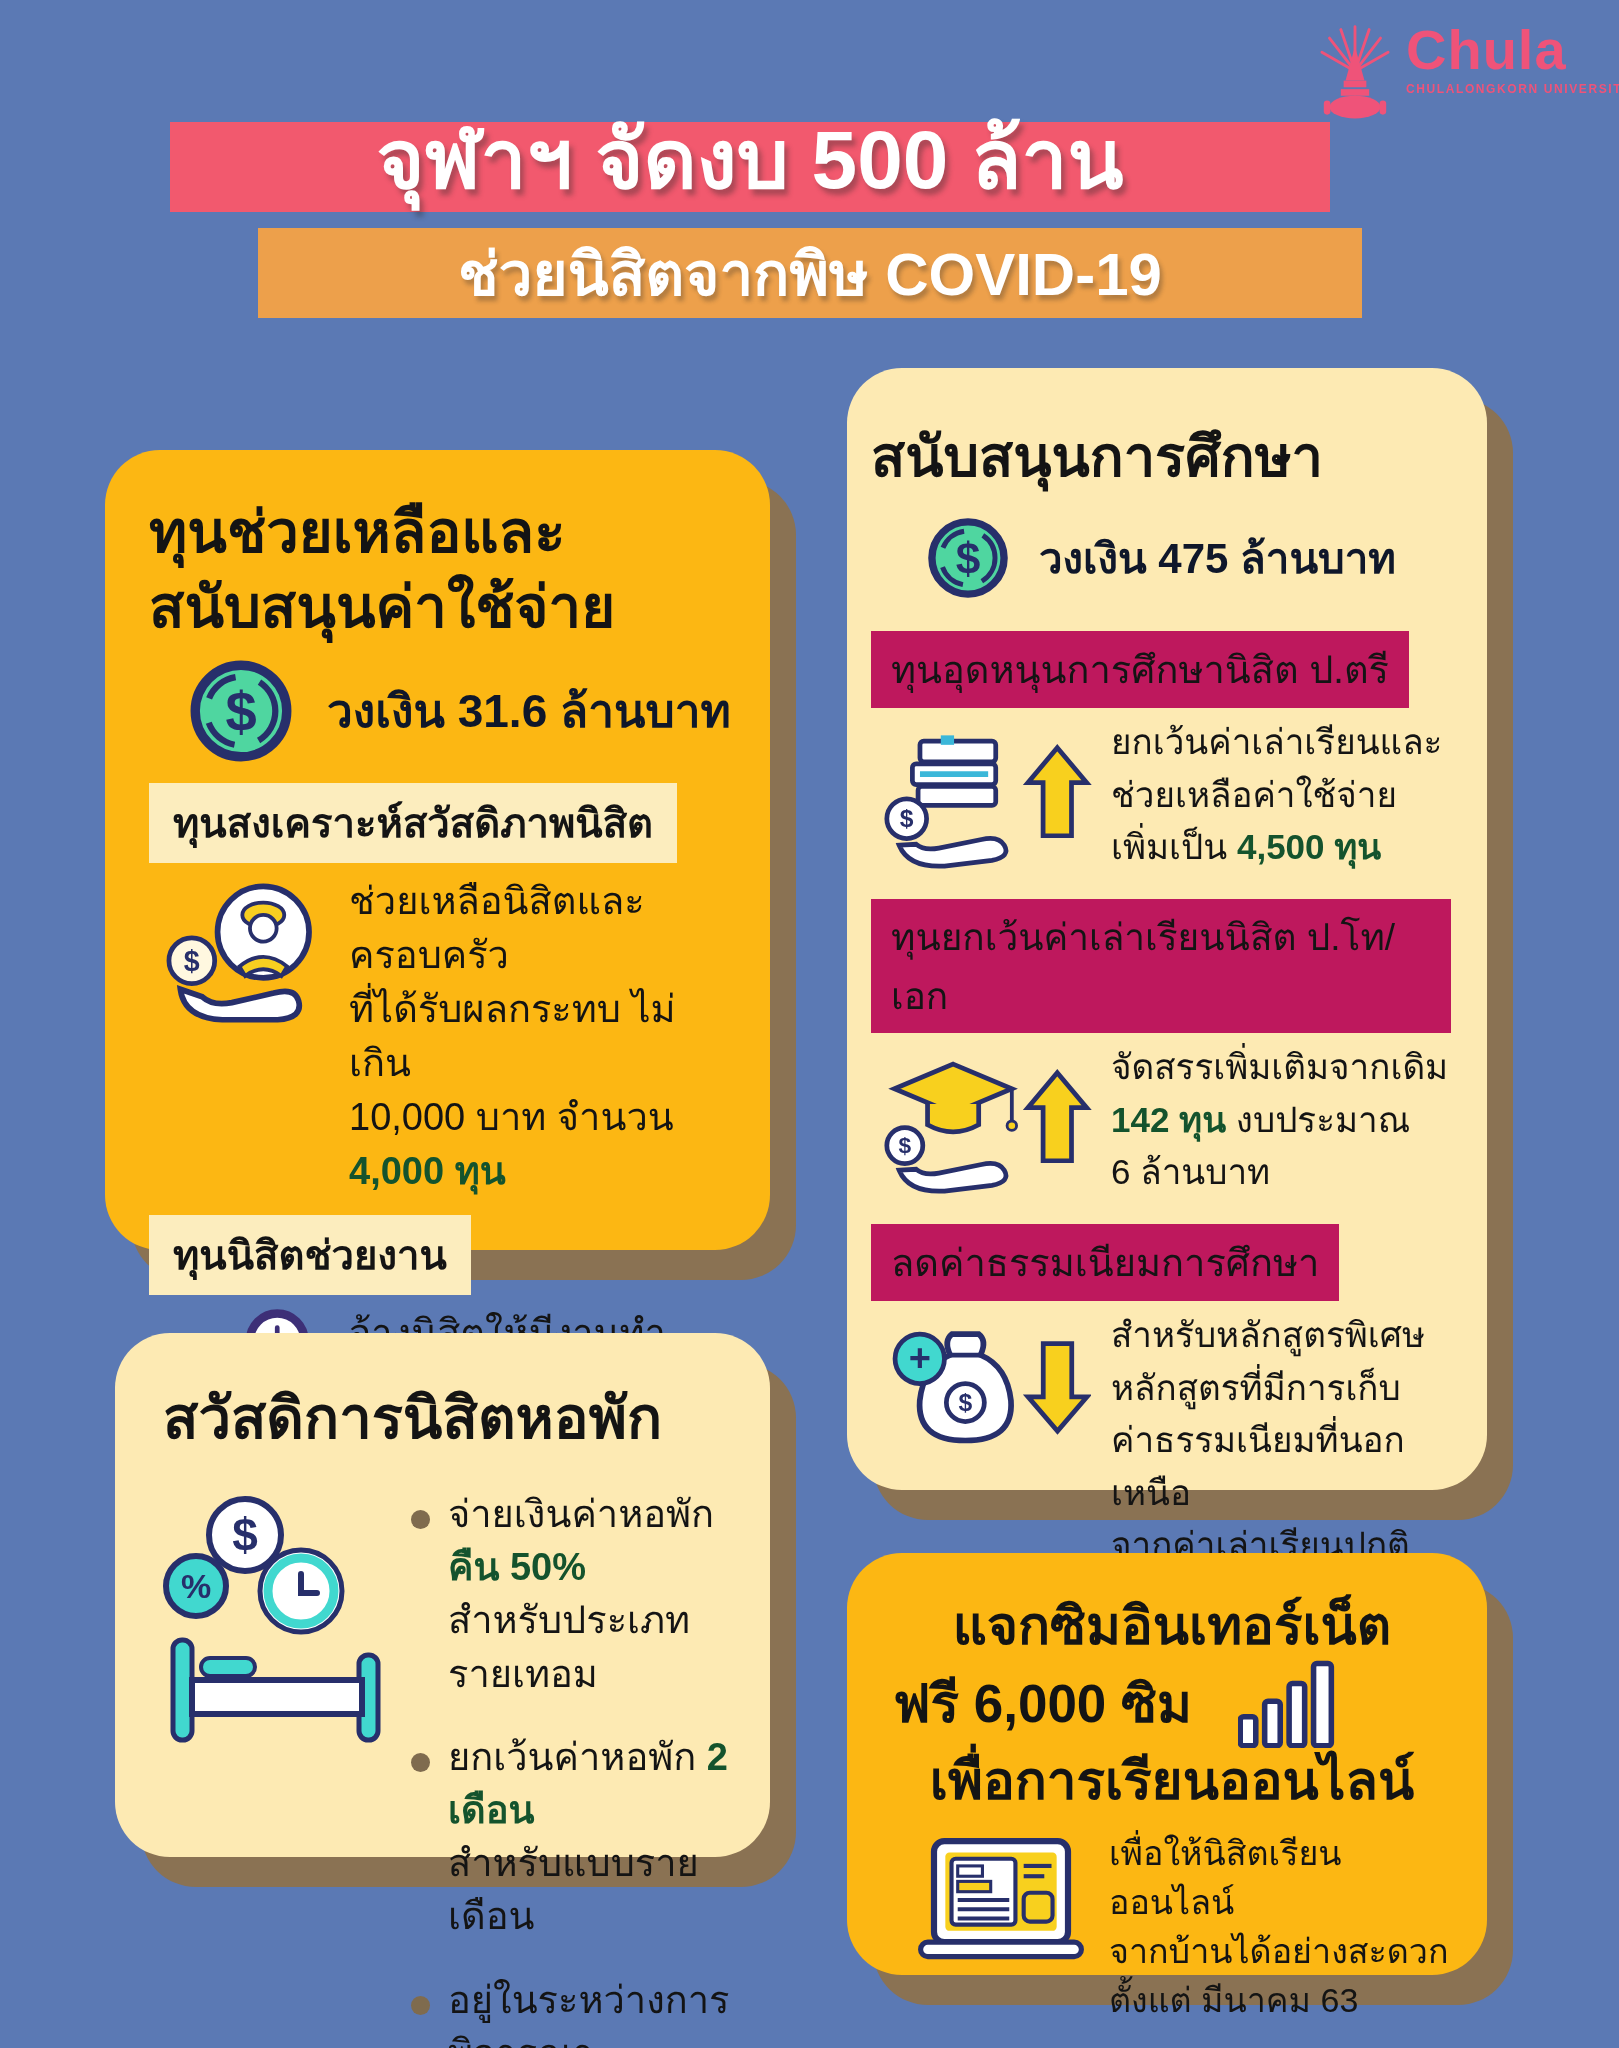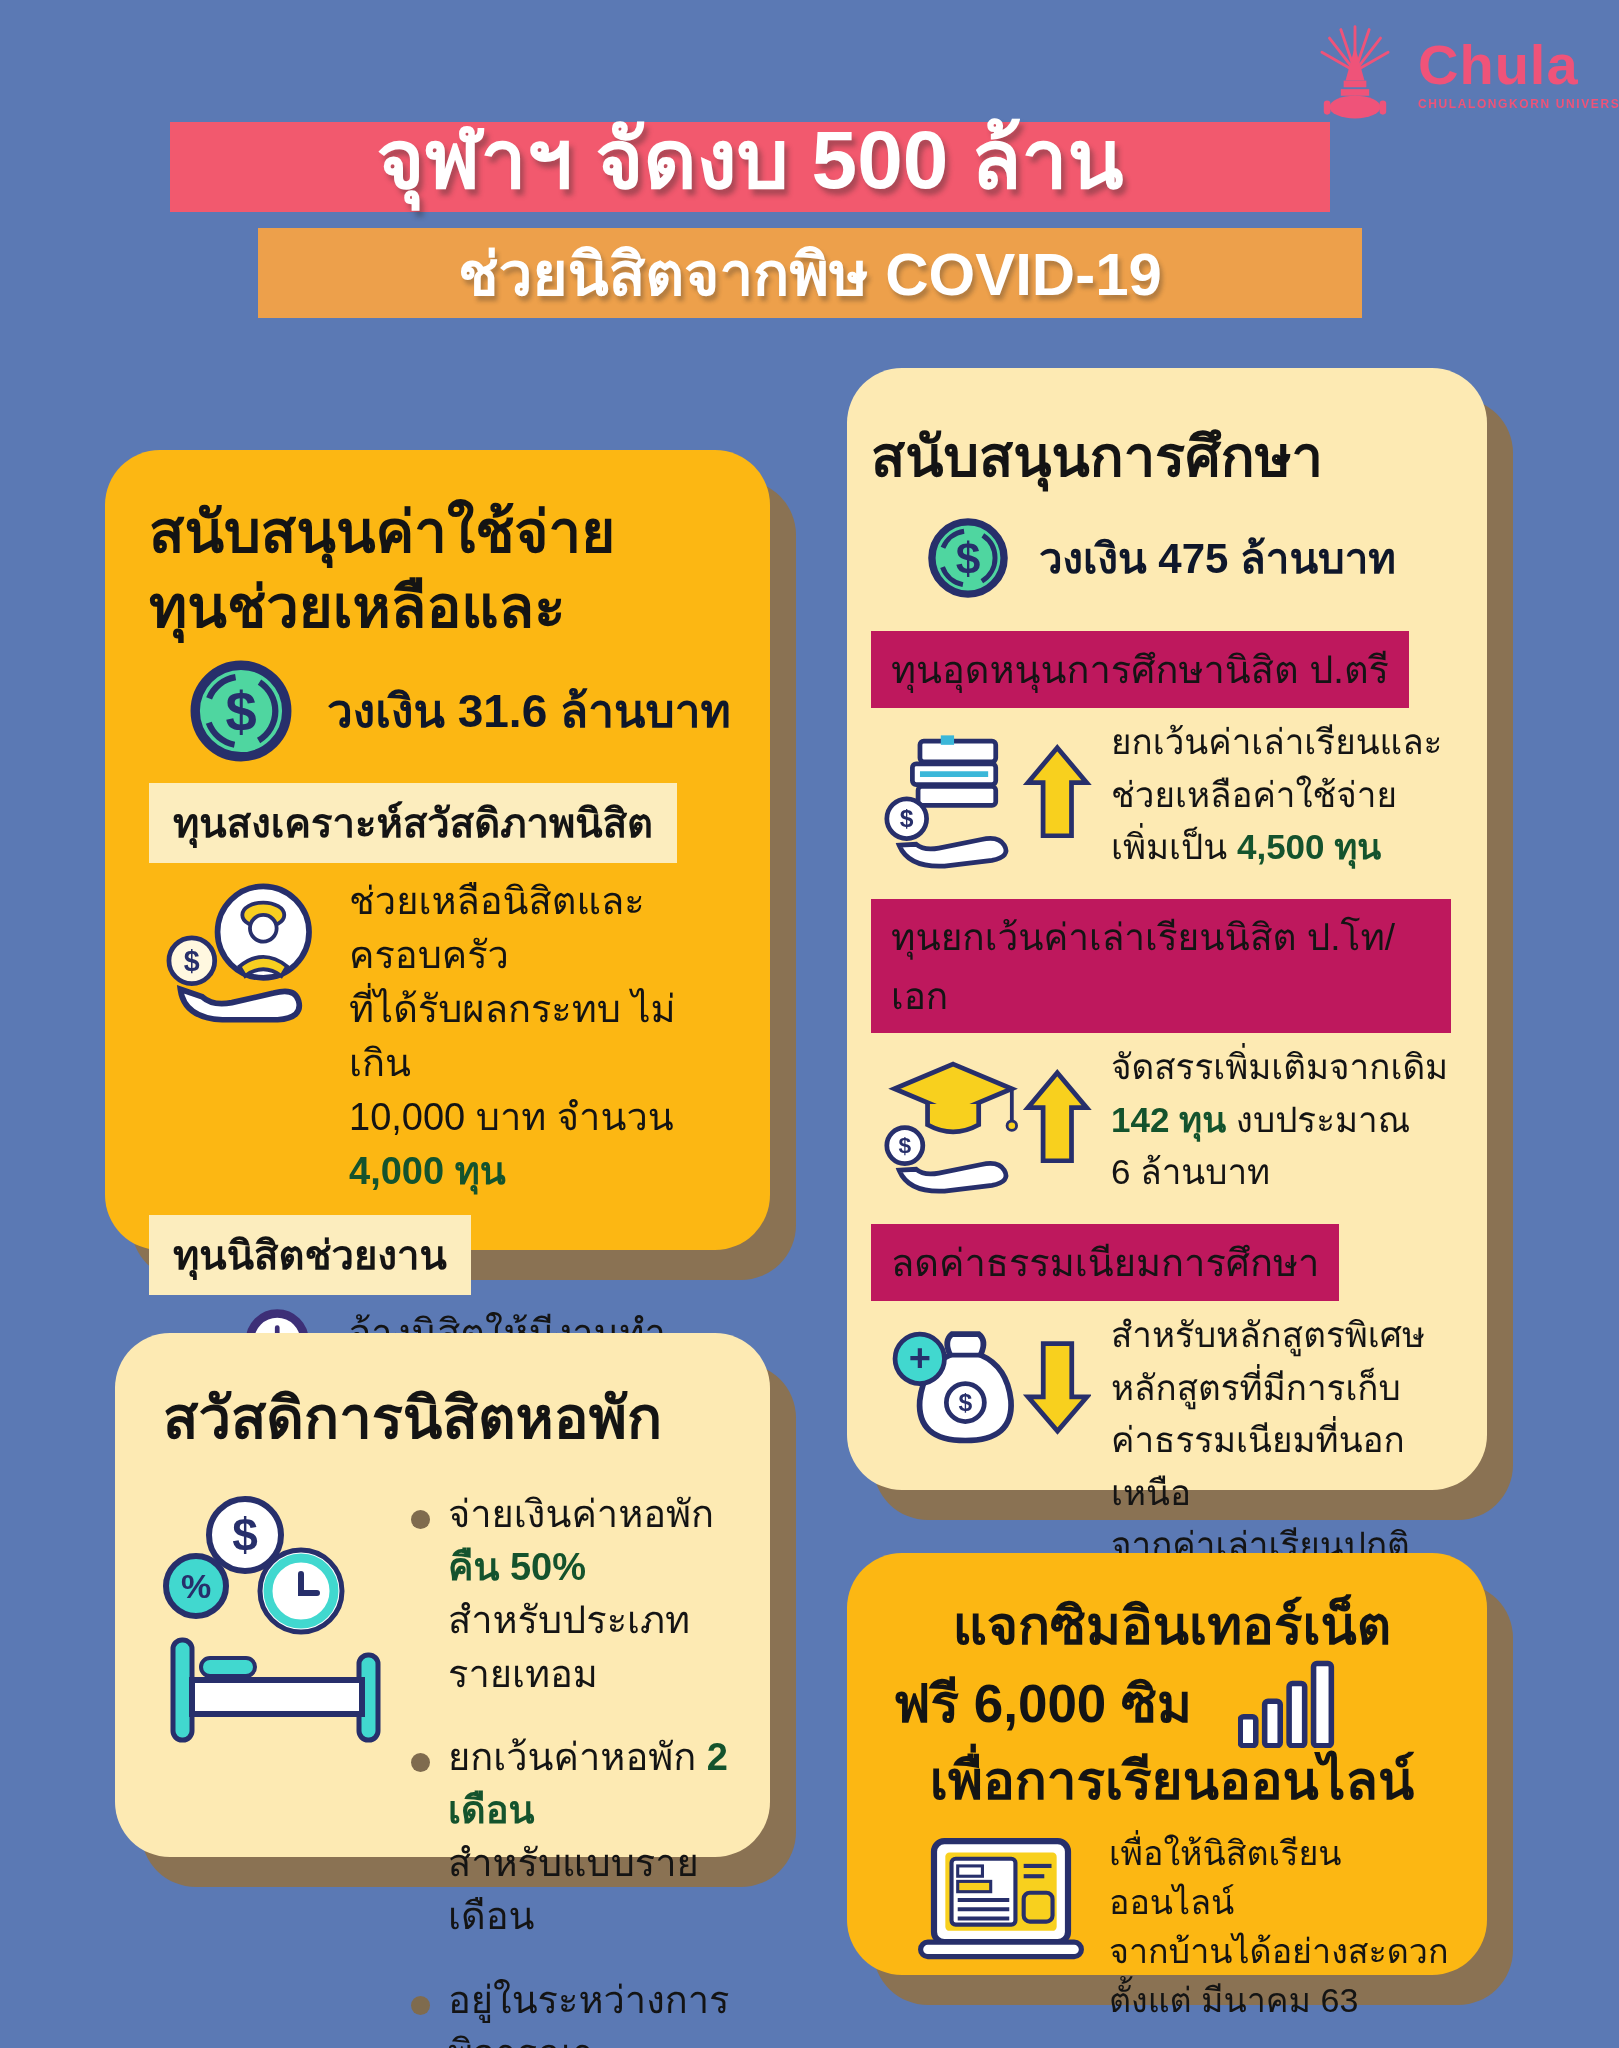--- a/index.html
+++ b/index.html
@@ -35,7 +35,7 @@
   }
   .logo {
     position: absolute; left: 1312px; top: 22px; width: 296px; height: 104px;
-    display: flex; align-items: center; gap: 20px;
+    display: flex; align-items: flex-start; gap: 8px;
   }
   .logo-texts { display: flex; flex-direction: column; }
   .logo-word {

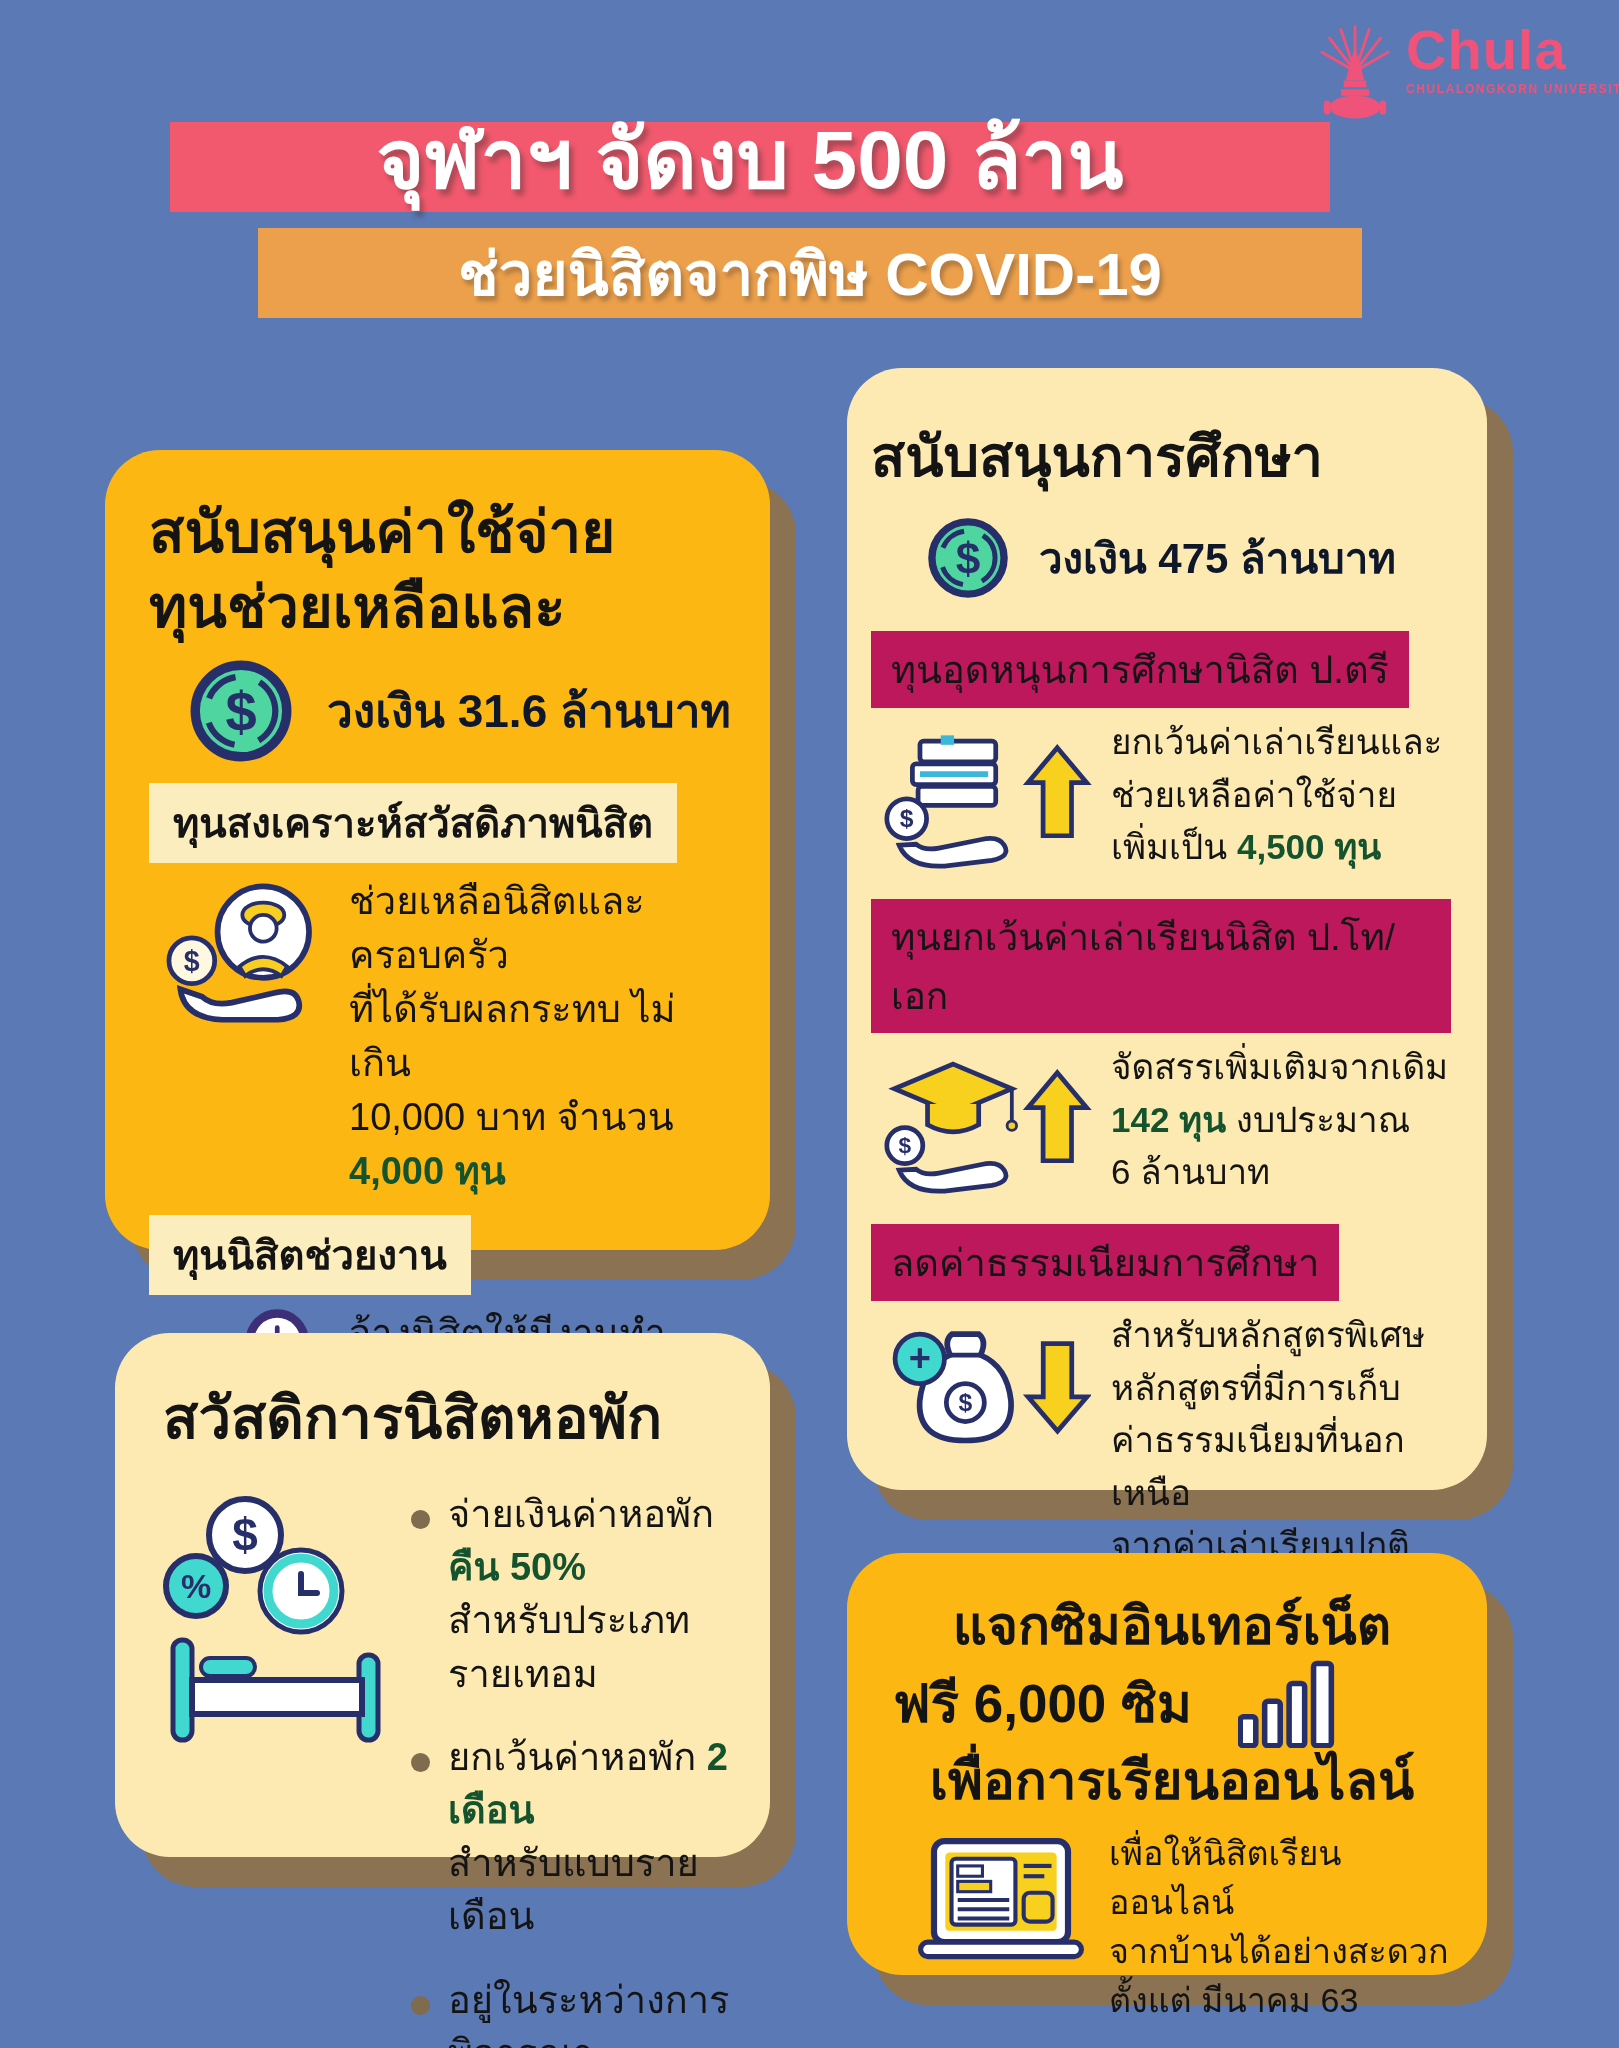--- a/index.html
+++ b/index.html
@@ -164,8 +164,8 @@
 
   <div class="card amber" id="card-aid">
     <div class="card-title">
+      <span class="line">ทุนช่วยเหลือและ</span>
       <span class="line">สนับสนุนค่าใช้จ่าย</span>
-      <span class="line">ทุนช่วยเหลือและ</span>
     </div>
 
     <div class="budget-row">

